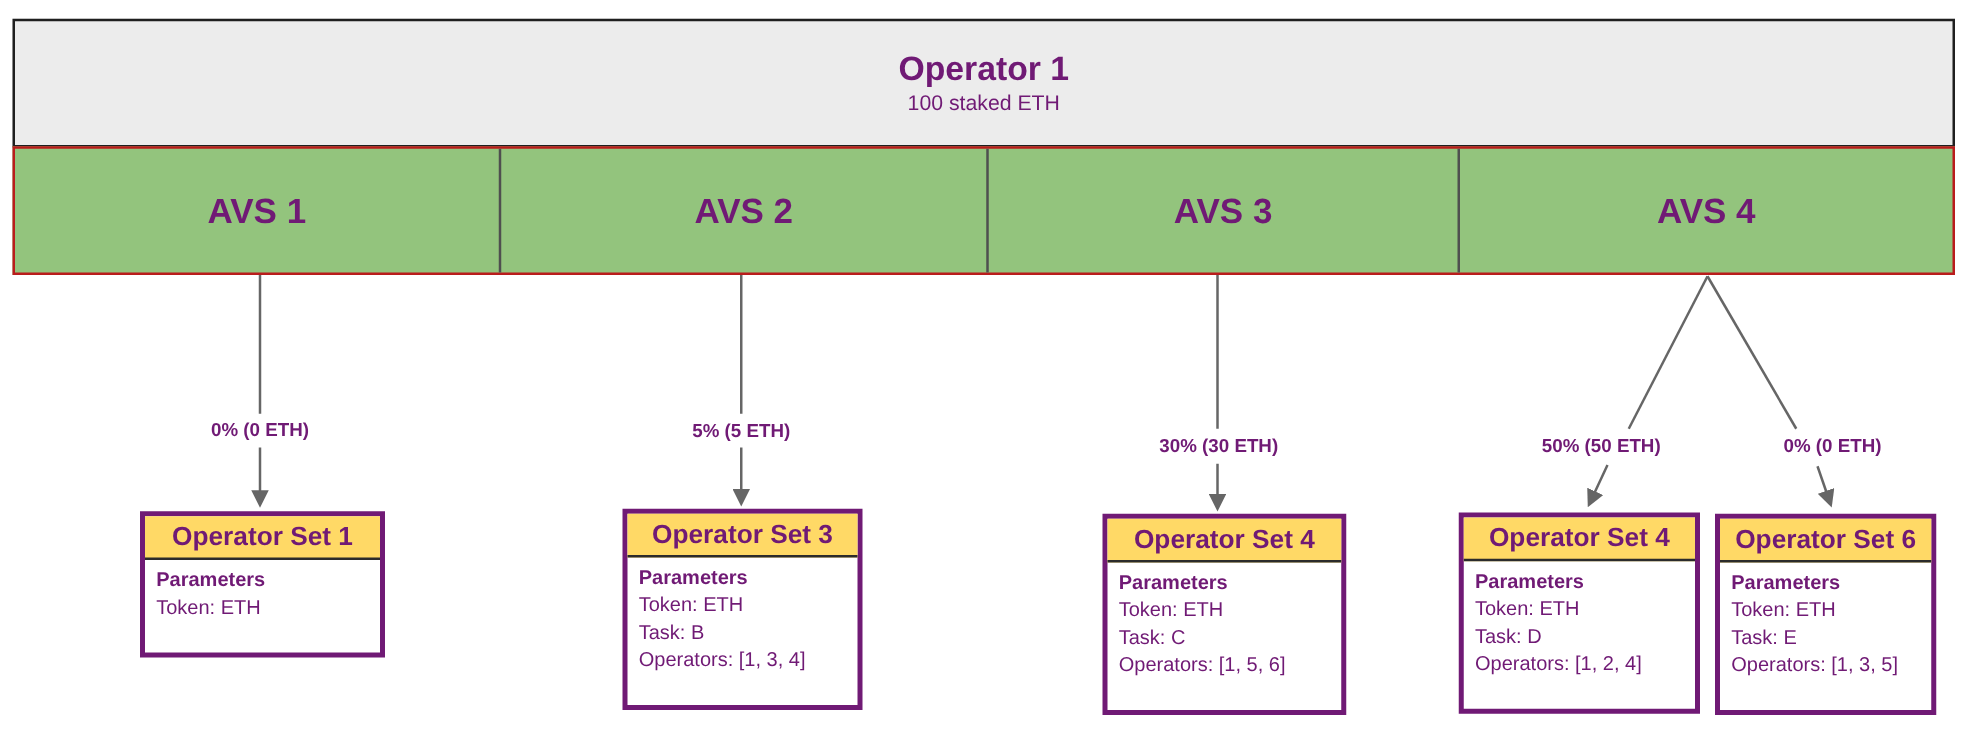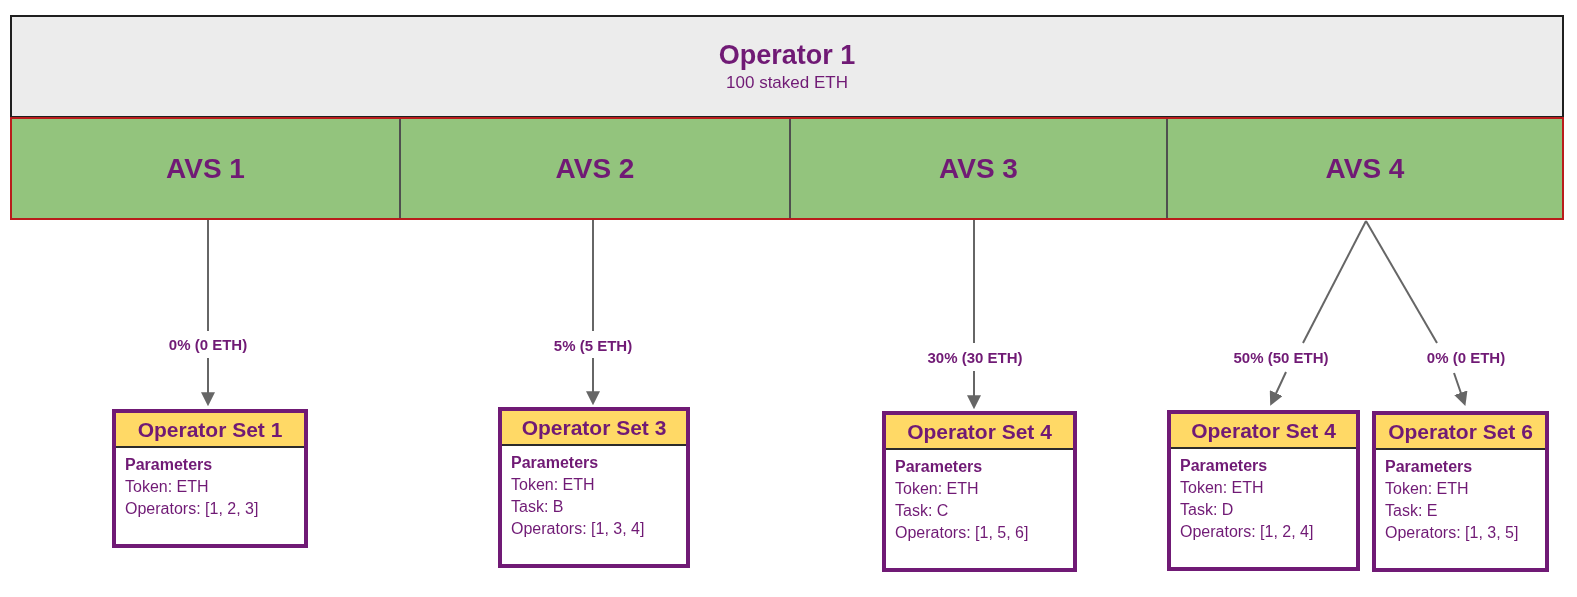--- a/index.html
+++ b/index.html
@@ -94,7 +94,6 @@
     <div class="opset-body">
       <div class="opset-params">Parameters</div>
       <div>Token: ETH</div>
-      <div>Operators: [1, 2, 3]</div>
     </div>
   </div>
 

